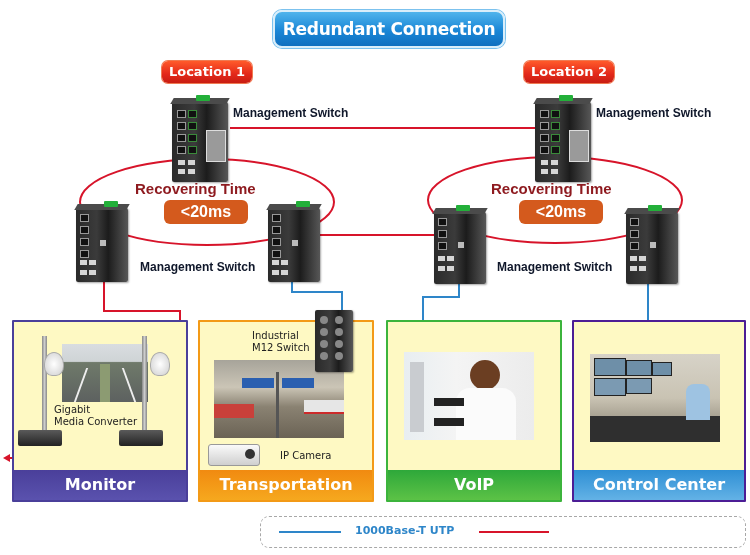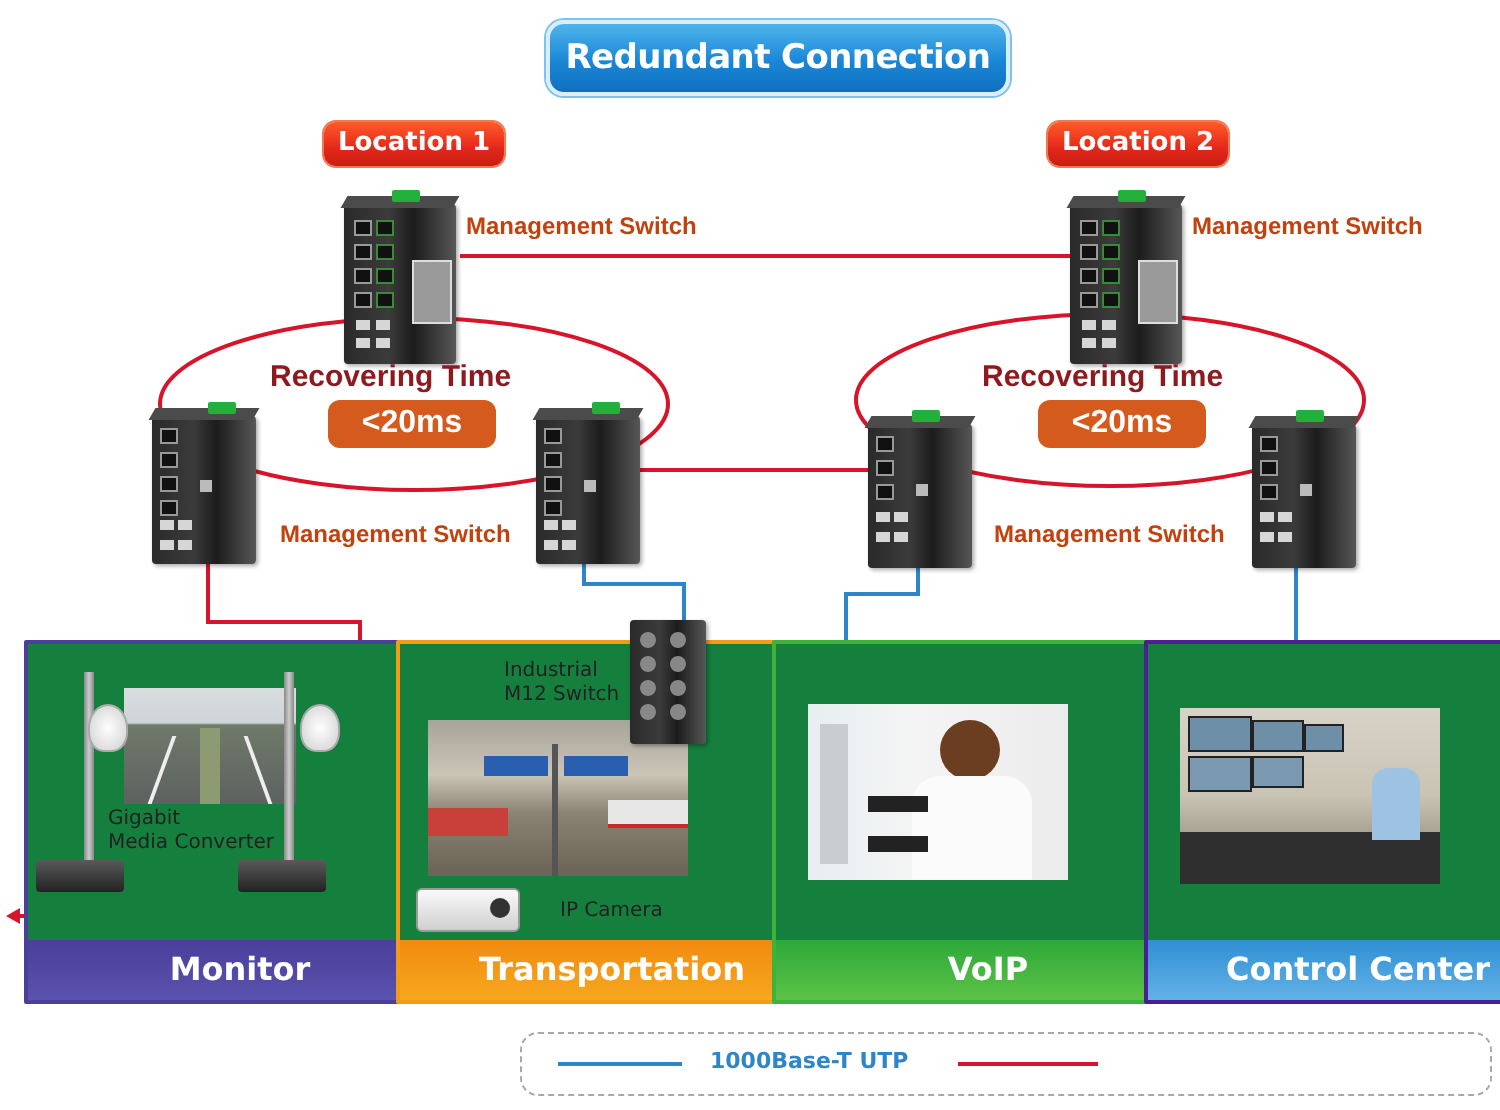--- a/index.html
+++ b/index.html
@@ -13,7 +13,7 @@
   .loc-pill { height:22px; border-radius:6px; color:#fff; font-weight:bold; font-size:13px;
     text-align:center; line-height:22px; background:linear-gradient(#ff5a2a 0%, #e3281a 60%, #c81d12 100%);
     box-shadow:0 0 0 1px #f07a52; }
-  .lbl { font-family:"Liberation Sans", sans-serif; font-weight:bold; color:#c2410c; font-size:12px; white-space:nowrap; }
+  .lbl { font-family:"Liberation Sans", sans-serif; font-weight:bold; color:#0f172a; font-size:12px; white-space:nowrap; }
   .rec-title { font-family:"Liberation Sans", sans-serif; font-weight:bold; color:#8e1a1f; font-size:15px; white-space:nowrap; }
   .rec-badge { width:84px; height:24px; border-radius:6px; background:#d45a1d; color:#fff; font-weight:bold;
     font-size:16px; text-align:center; line-height:24px; font-family:"Liberation Sans", sans-serif; }

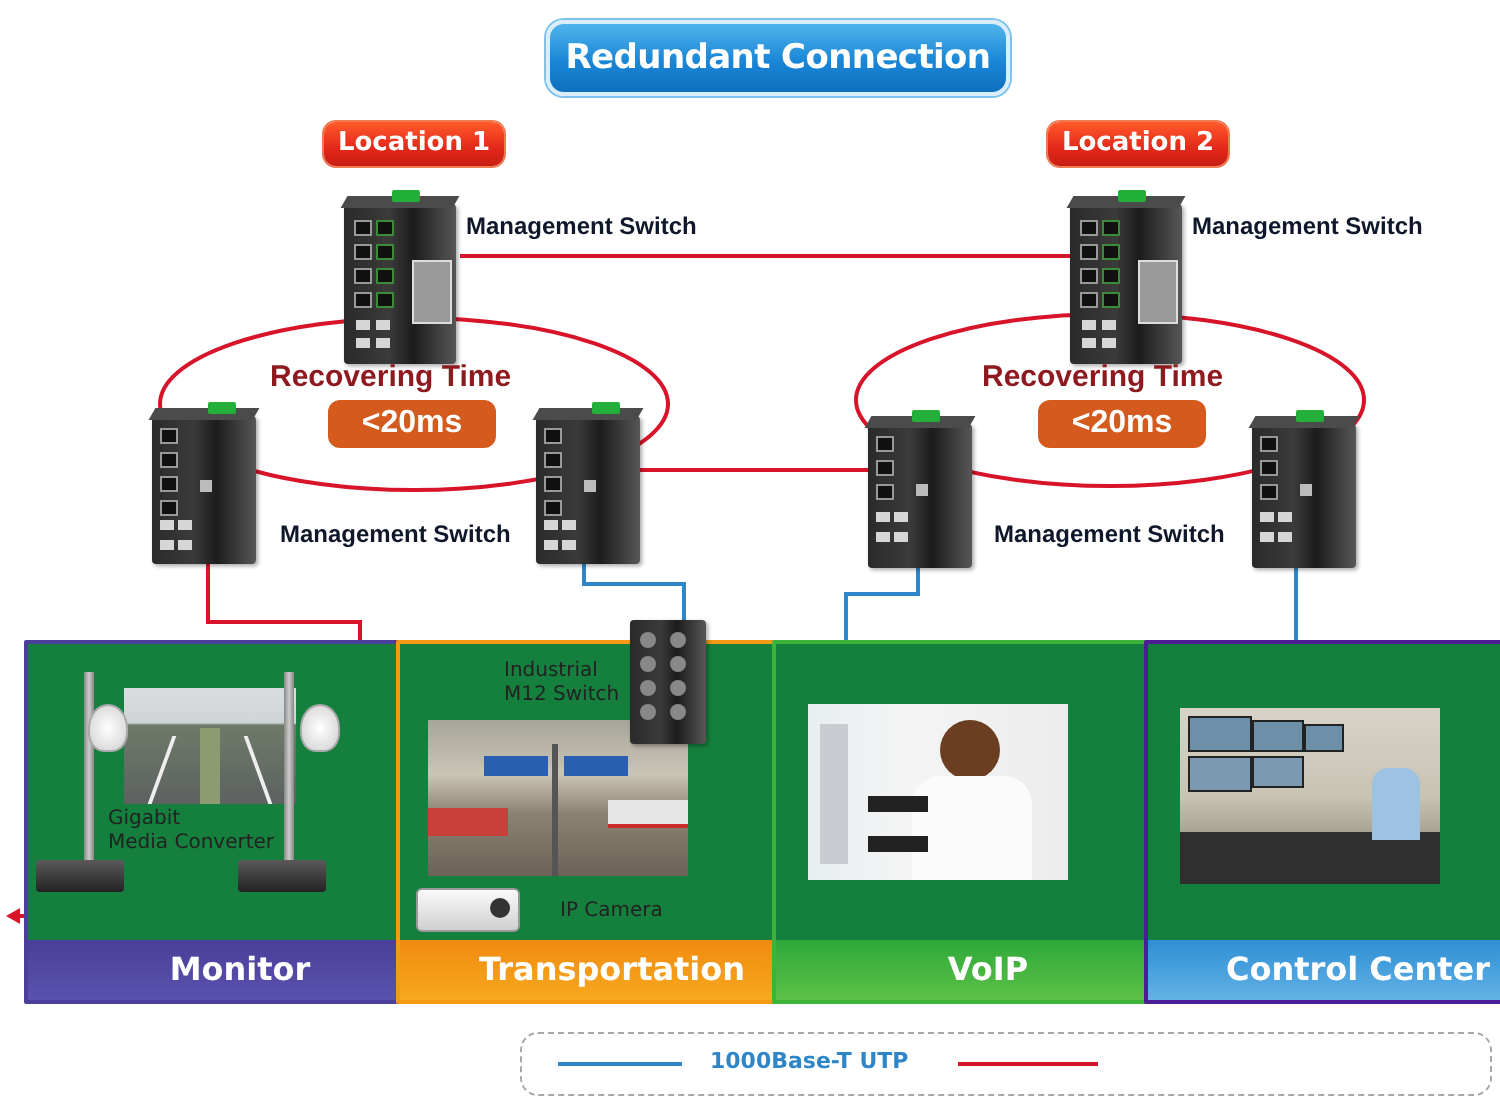--- a/index.html
+++ b/index.html
@@ -23,7 +23,7 @@
   .switch .term { position:absolute; top:-7px; width:14px; height:6px; background:#23b03a; border-radius:1px; }
   .switch .port { position:absolute; width:7px; height:6px; border:1px solid #999; background:#111; }
   .switch .rj { position:absolute; width:7px; height:5px; background:#d6d6d6; }
-  .panel { border-radius:1px; overflow:hidden; background:#15803d;padding-left:40px; }
+  .panel { border-radius:1px; overflow:hidden; background:#fef9c3; }
   .panel .footer { position:absolute; left:0; bottom:0; width:100%; height:30px; color:#fff; font-weight:bold;
     font-size:16px; text-align:center; line-height:30px; font-family:"DejaVu Sans", sans-serif; }
   .photo { position:absolute; overflow:hidden; }

